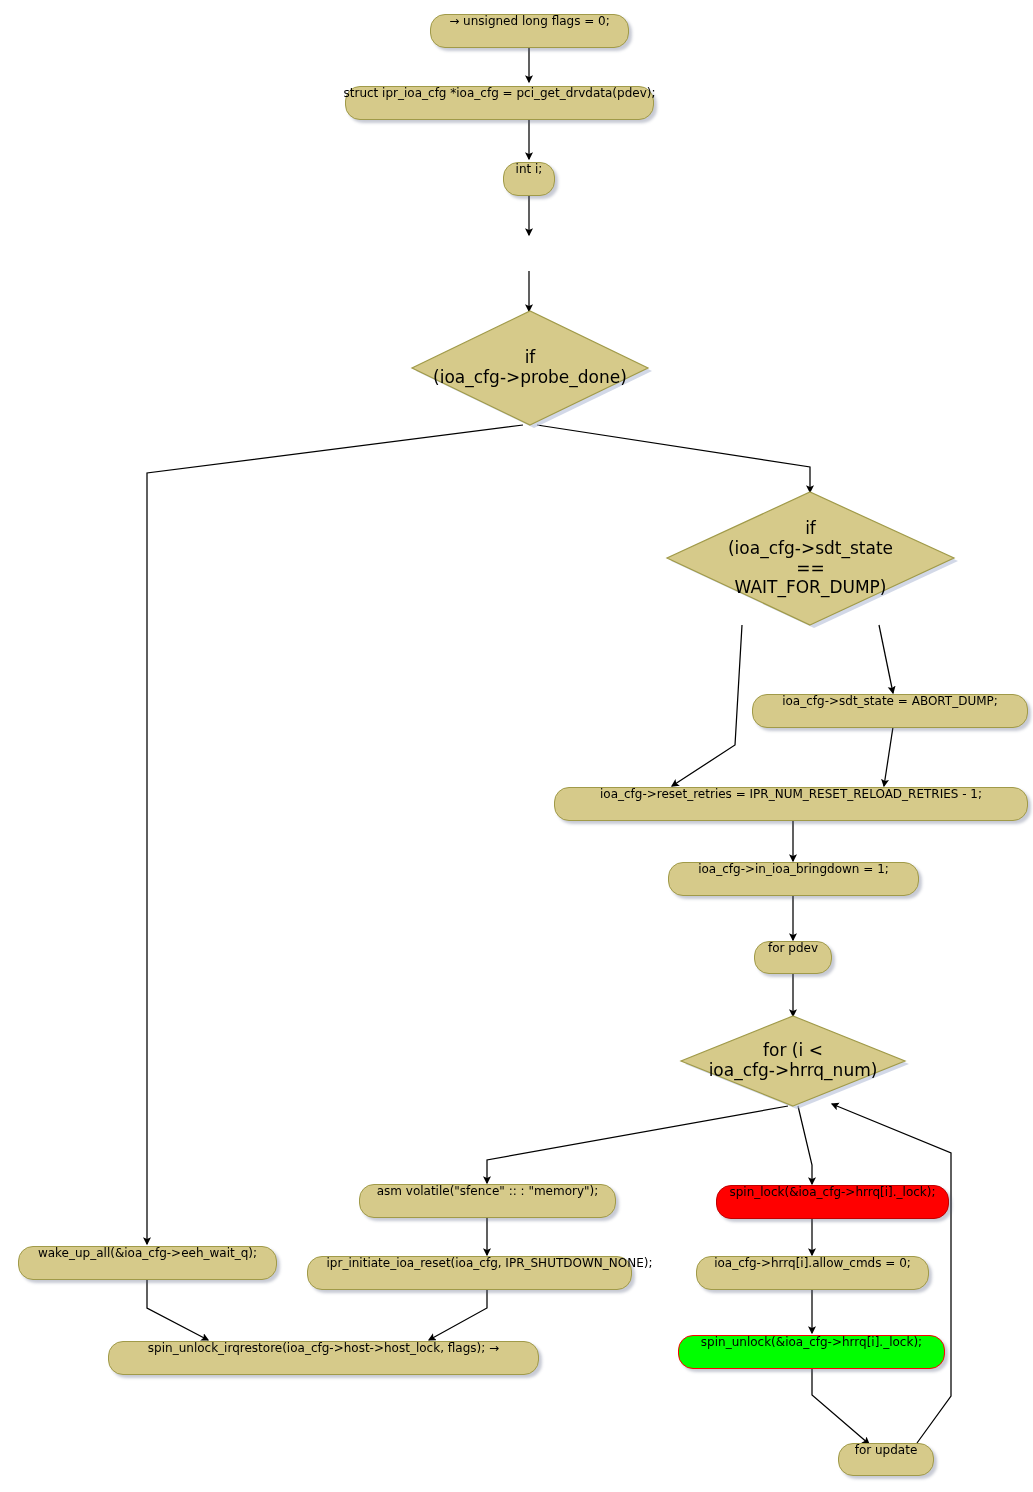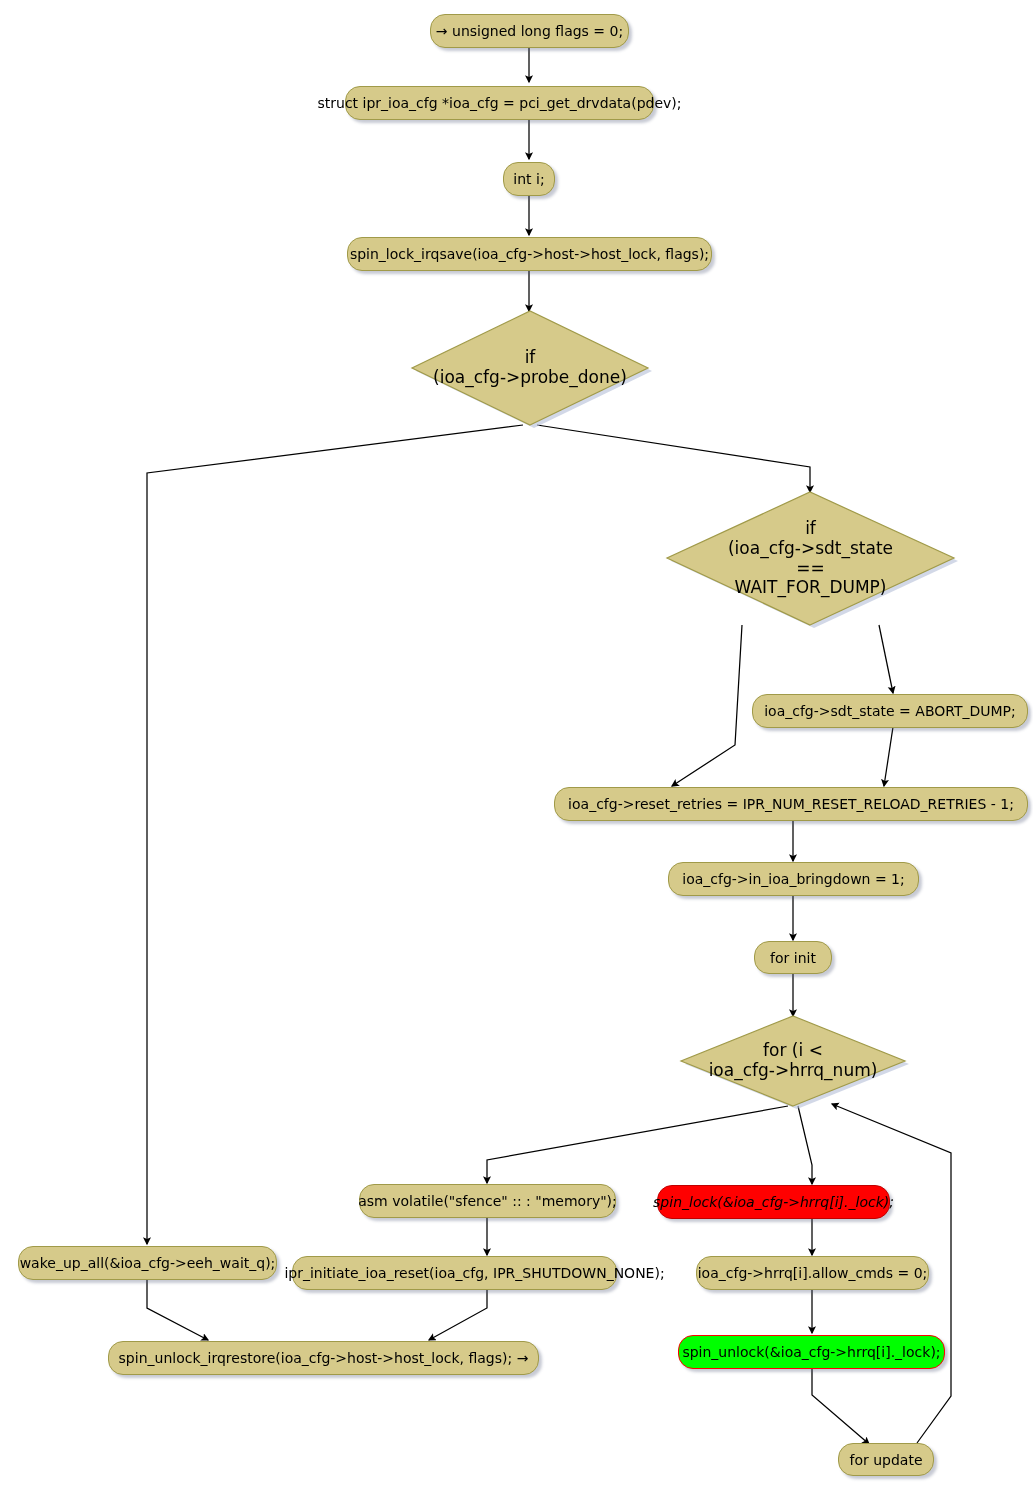--- a/index.html
+++ b/index.html
@@ -30,10 +30,9 @@
     border: 1.2px solid #A09A49;
     box-shadow: 3px 3px 3px rgba(80,90,120,0.32);
     color: #000000;
-    font-size: 14px;
+    font-size: 12px;
     line-height: 1;
     display: flex;
-    align-items: center;
     justify-content: center;
     white-space: nowrap;
     z-index: 3;

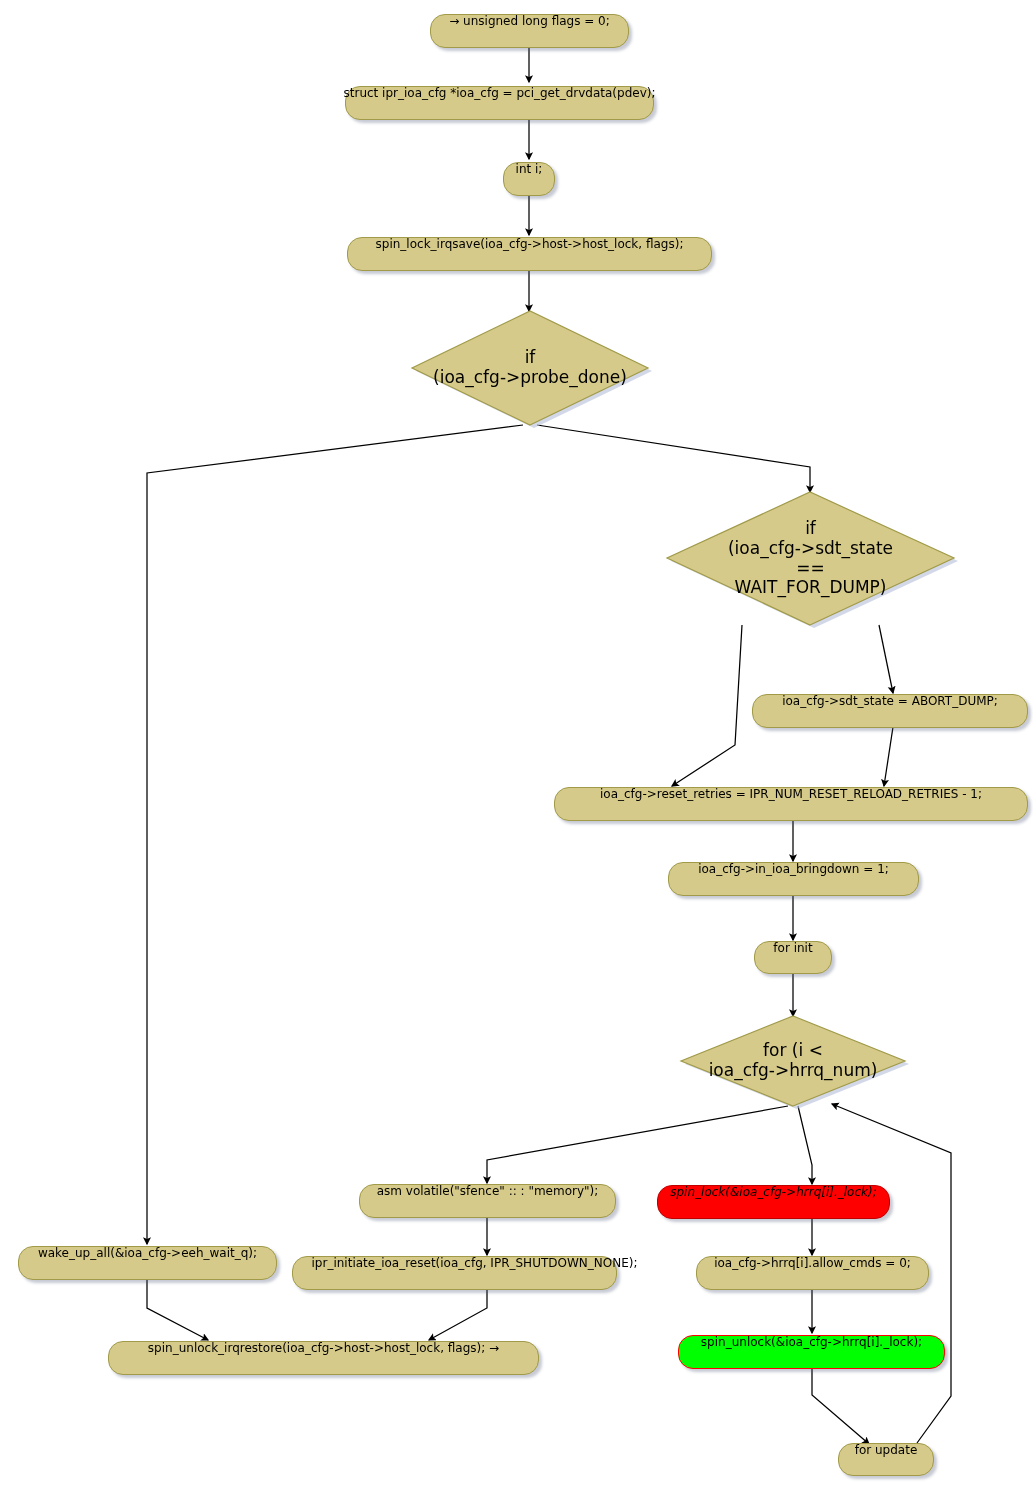--- a/index.html
+++ b/index.html
@@ -141,9 +141,6 @@
     <span>int i;</span>
   </div>
 
-  <div class="node" style="left:347px; top:237px; width:365px; height:34px;">
-    <span>spin_lock_irqsave(ioa_cfg-&gt;host-&gt;host_lock, flags);</span>
-  </div>
 
   <div class="diamond" style="left:412px; top:311px; width:236px; height:114px;">
     <svg width="236" height="114">

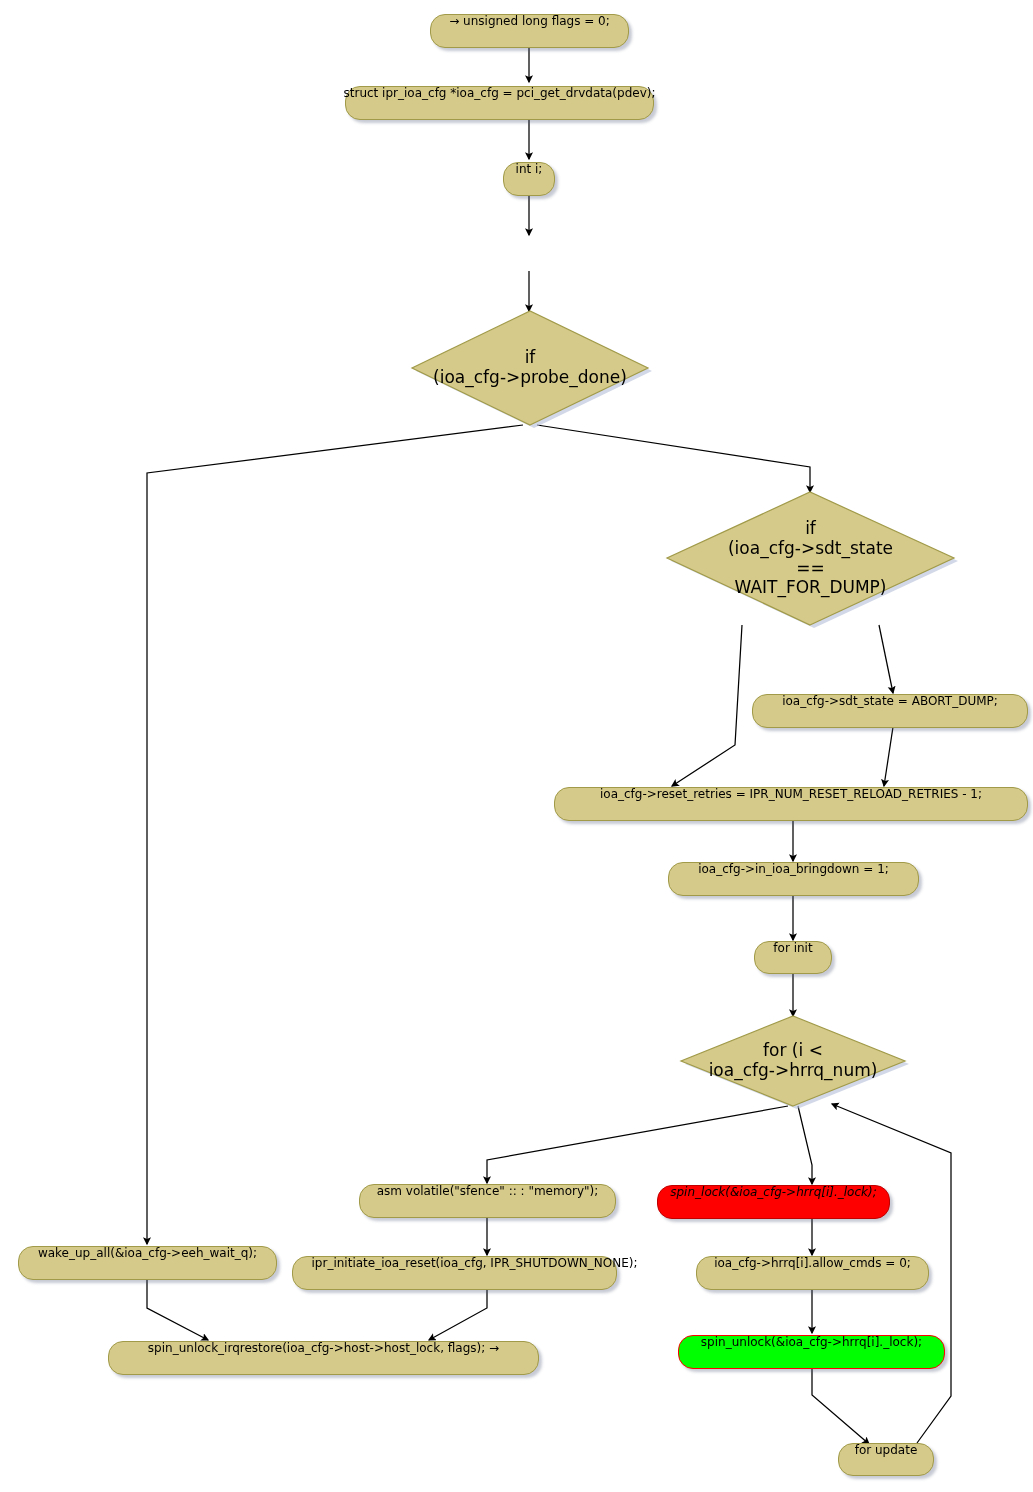--- a/index.html
+++ b/index.html
@@ -175,7 +175,7 @@
   </div>
 
   <div class="node" style="left:754px; top:941px; width:78px; height:33px;">
-    <span>for init</span>
+    <span>for pdev</span>
   </div>
 
   <div class="diamond" style="left:681px; top:1016px; width:224px; height:90px;">

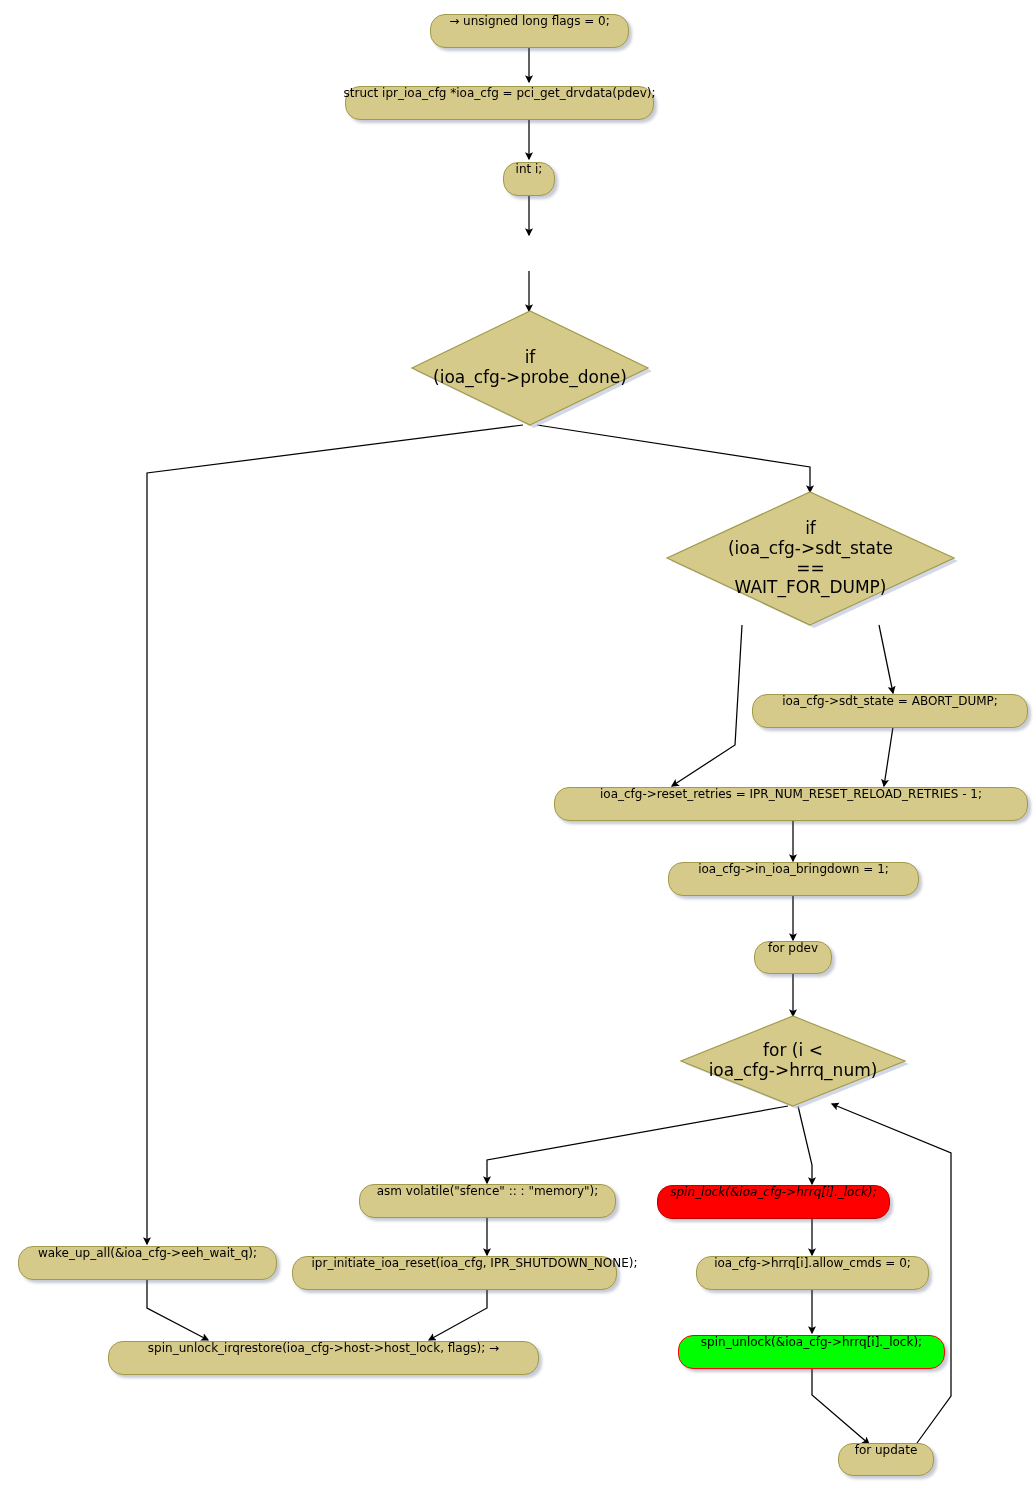--- a/index.html
+++ b/index.html
@@ -191,7 +191,7 @@
     <span>asm volatile("sfence" :: : "memory");</span>
   </div>
 
-  <div class="node red" style="left:657px; top:1185px; width:233px; height:34px;font-style:italic;">
+  <div class="node red" style="left:716px; top:1185px; width:233px; height:34px;">
     <span>spin_lock(&amp;ioa_cfg-&gt;hrrq[i]._lock);</span>
   </div>
 

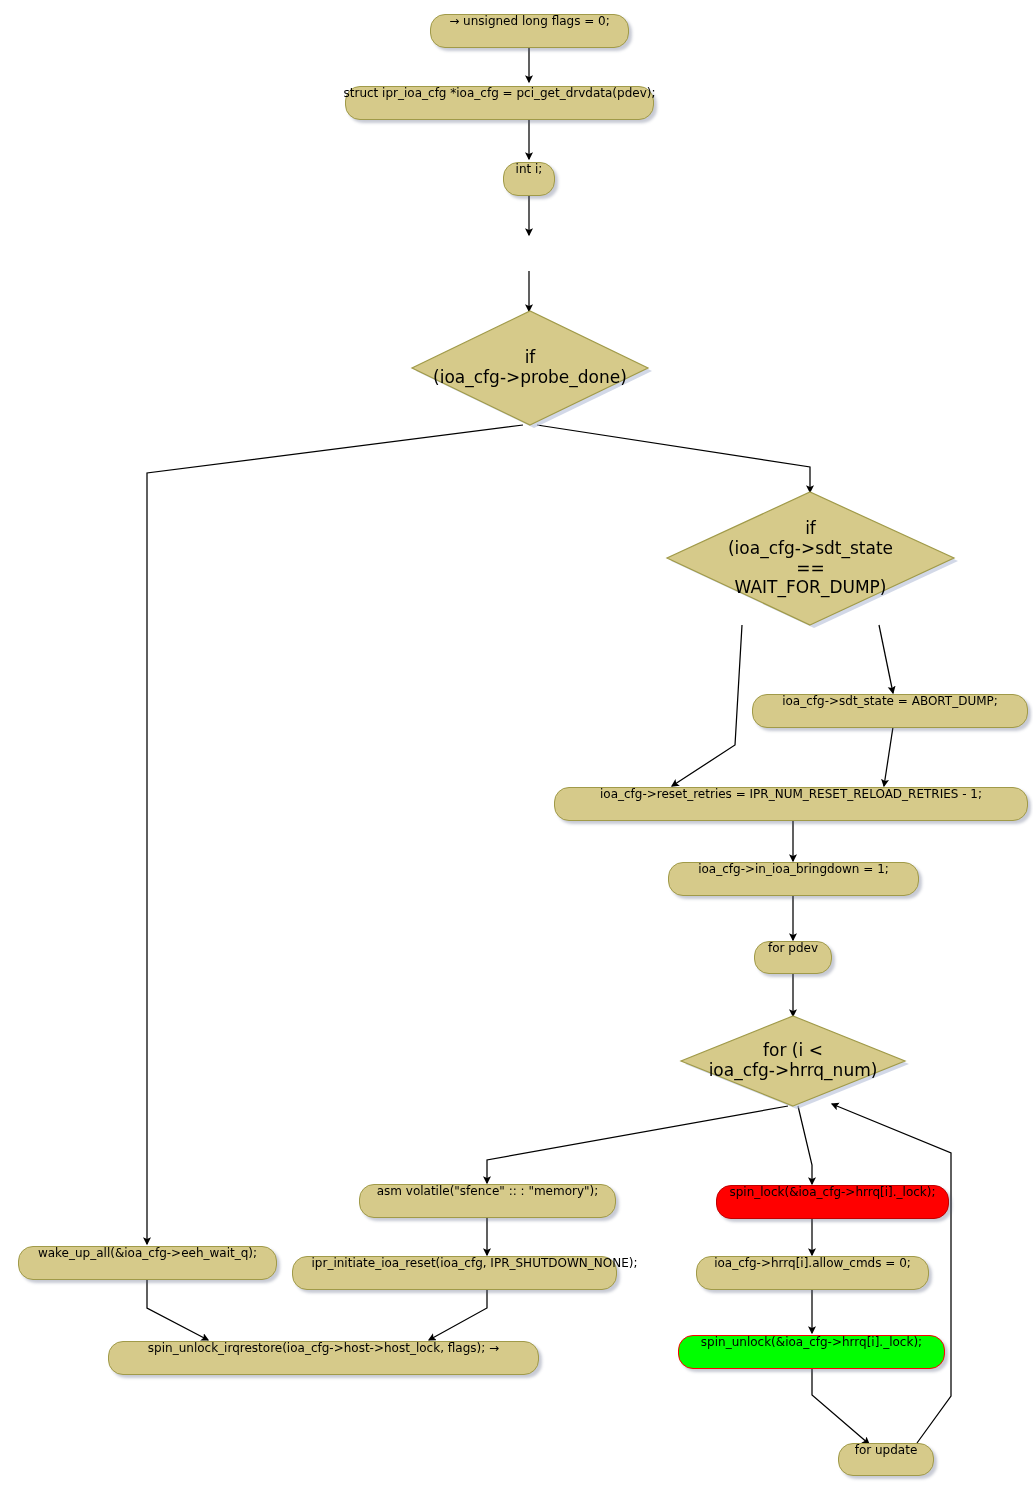--- a/index.html
+++ b/index.html
@@ -199,7 +199,7 @@
     <span>wake_up_all(&amp;ioa_cfg-&gt;eeh_wait_q);</span>
   </div>
 
-  <div class="node" style="left:292px; top:1256px; width:325px; height:34px;padding-left:40px;">
+  <div class="node" style="left:307px; top:1256px; width:325px; height:34px;padding-left:40px;">
     <span>ipr_initiate_ioa_reset(ioa_cfg, IPR_SHUTDOWN_NONE);</span>
   </div>
 

